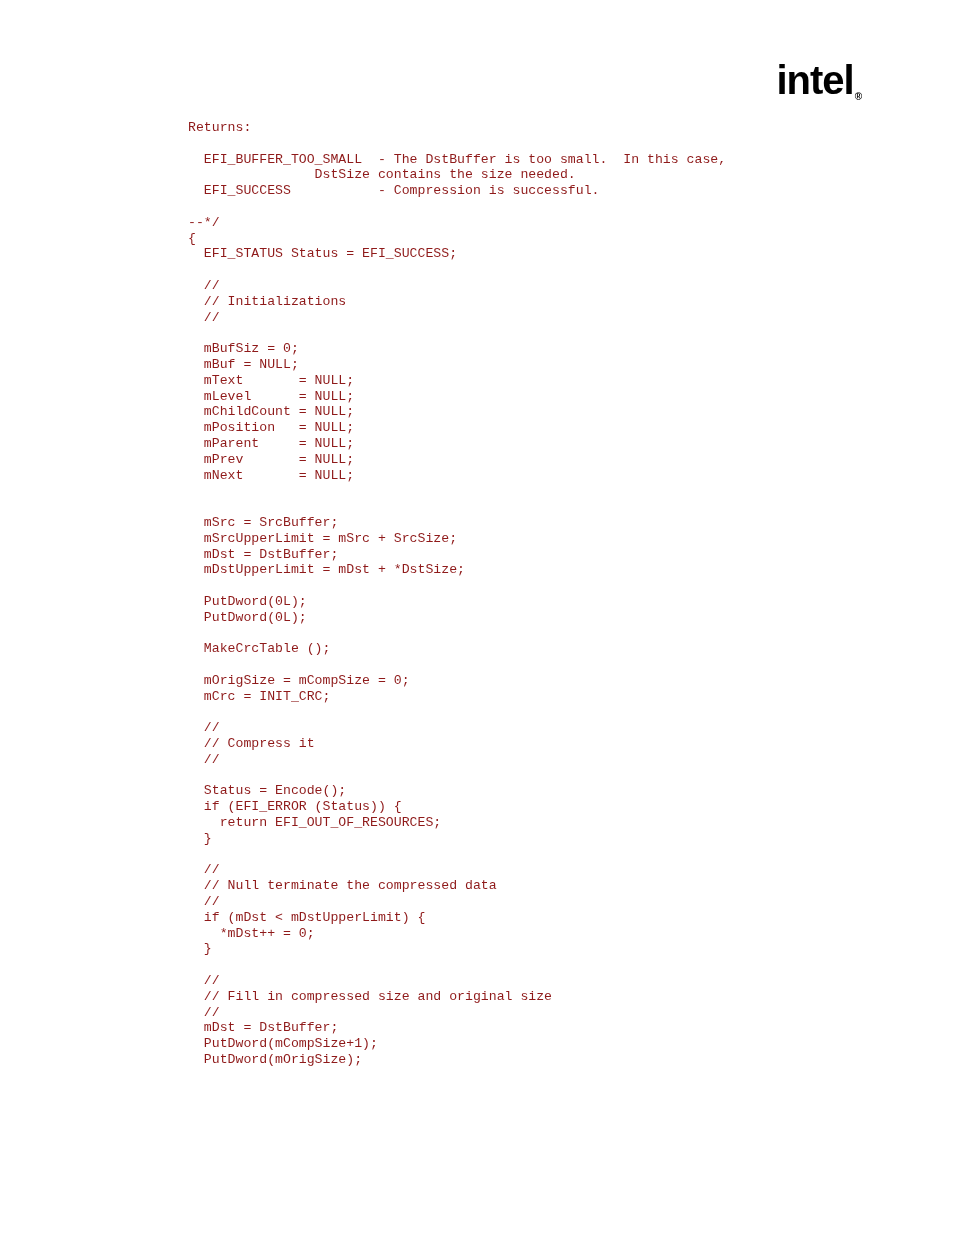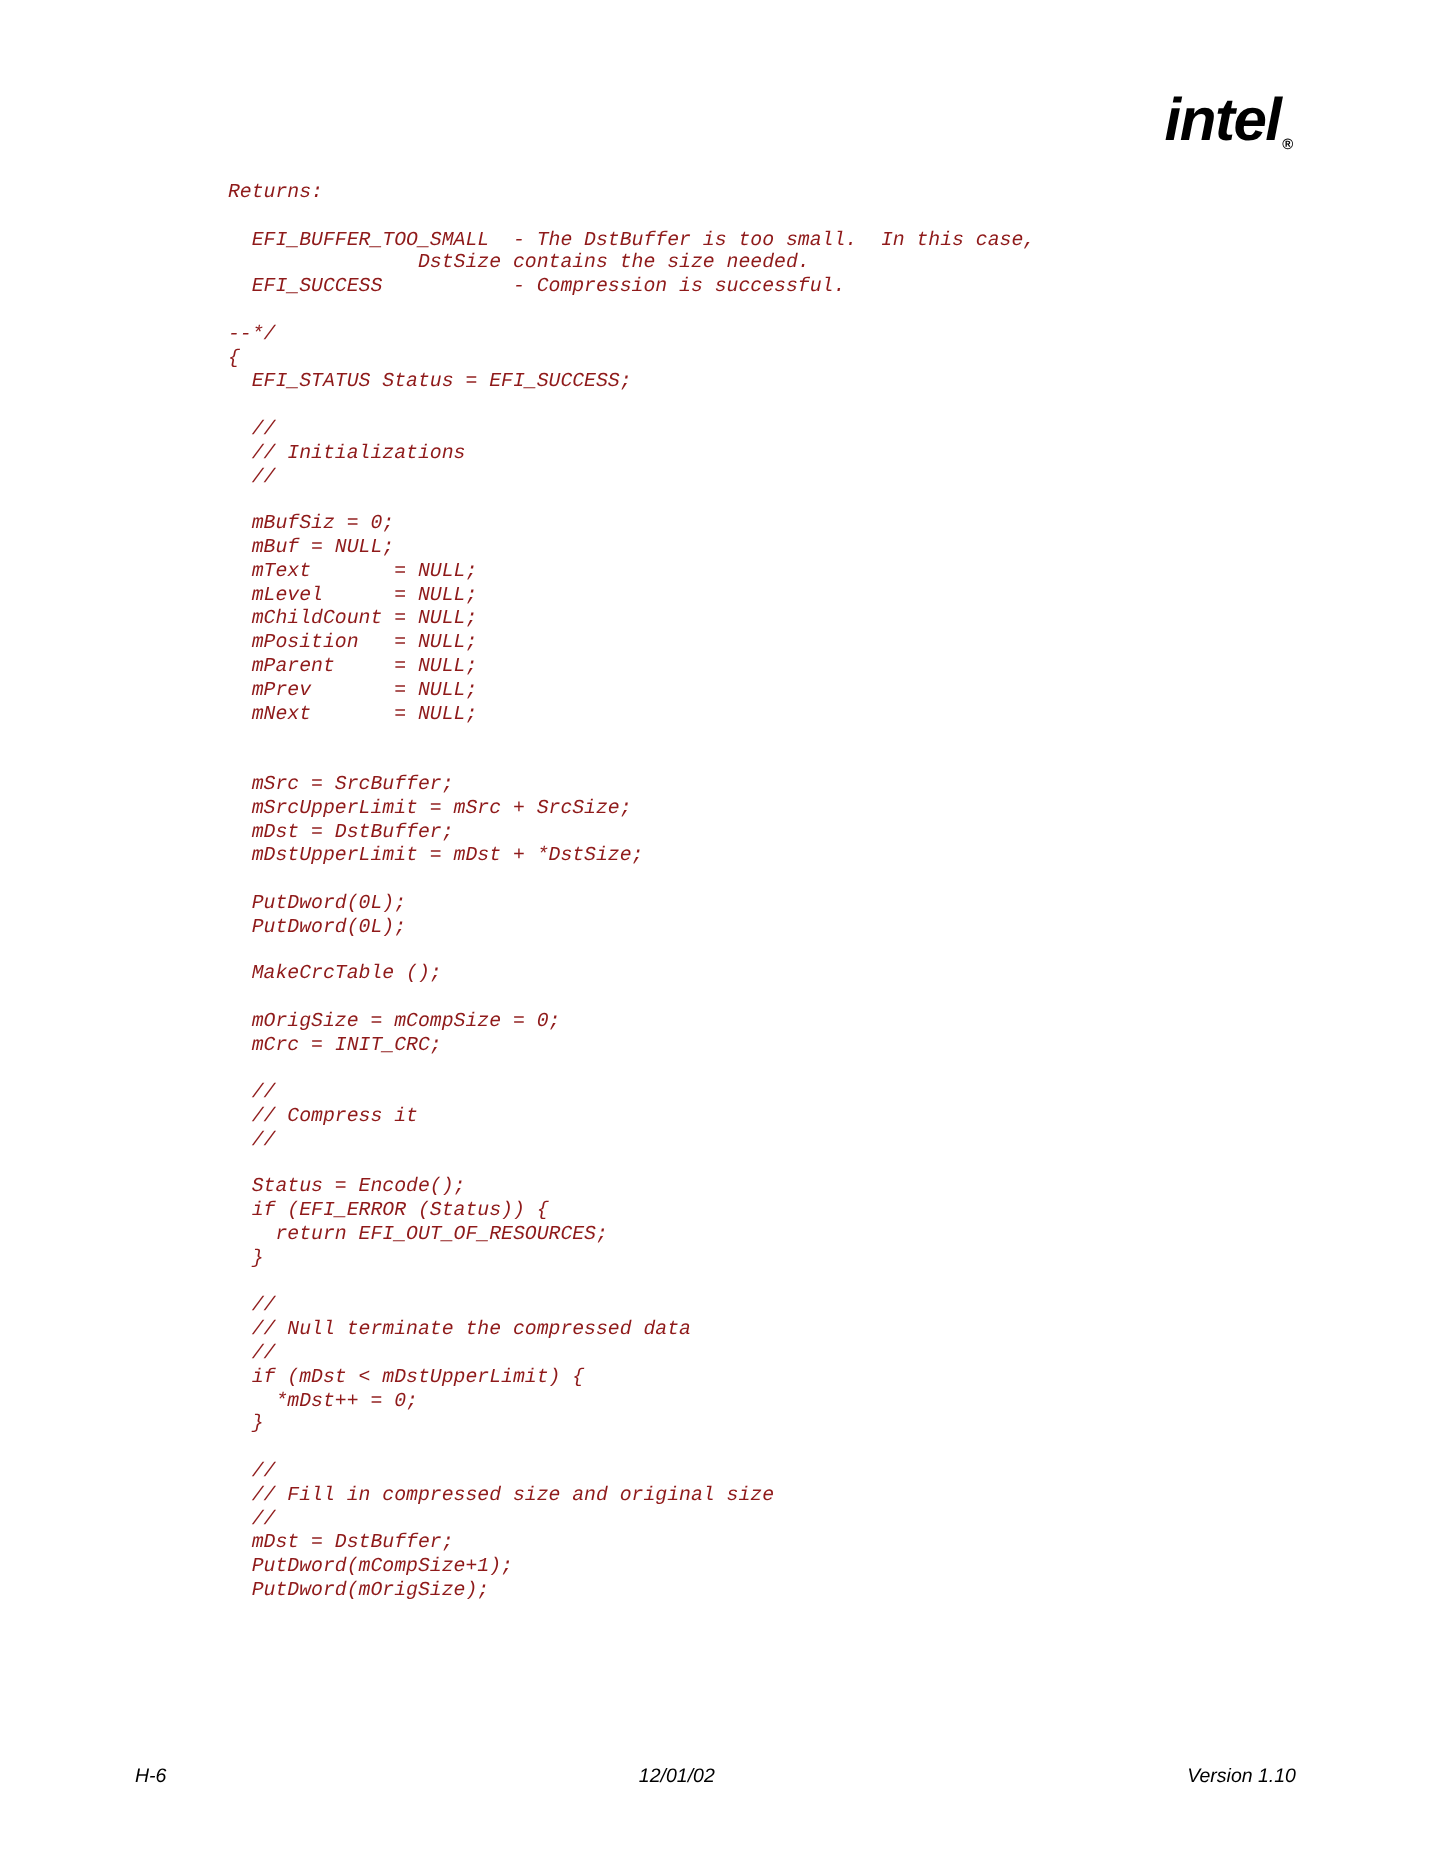--- a/index.html
+++ b/index.html
@@ -13,11 +13,10 @@
     box-sizing: border-box;
   }
   .page {
-    padding: 60px 90px 50px 80px;
+    padding: 60px 90px 50px 116px;
     box-sizing: border-box;
     height: 100%;
     position: relative;
-    font-style: italic;
   }
   .logo {
     position: absolute;

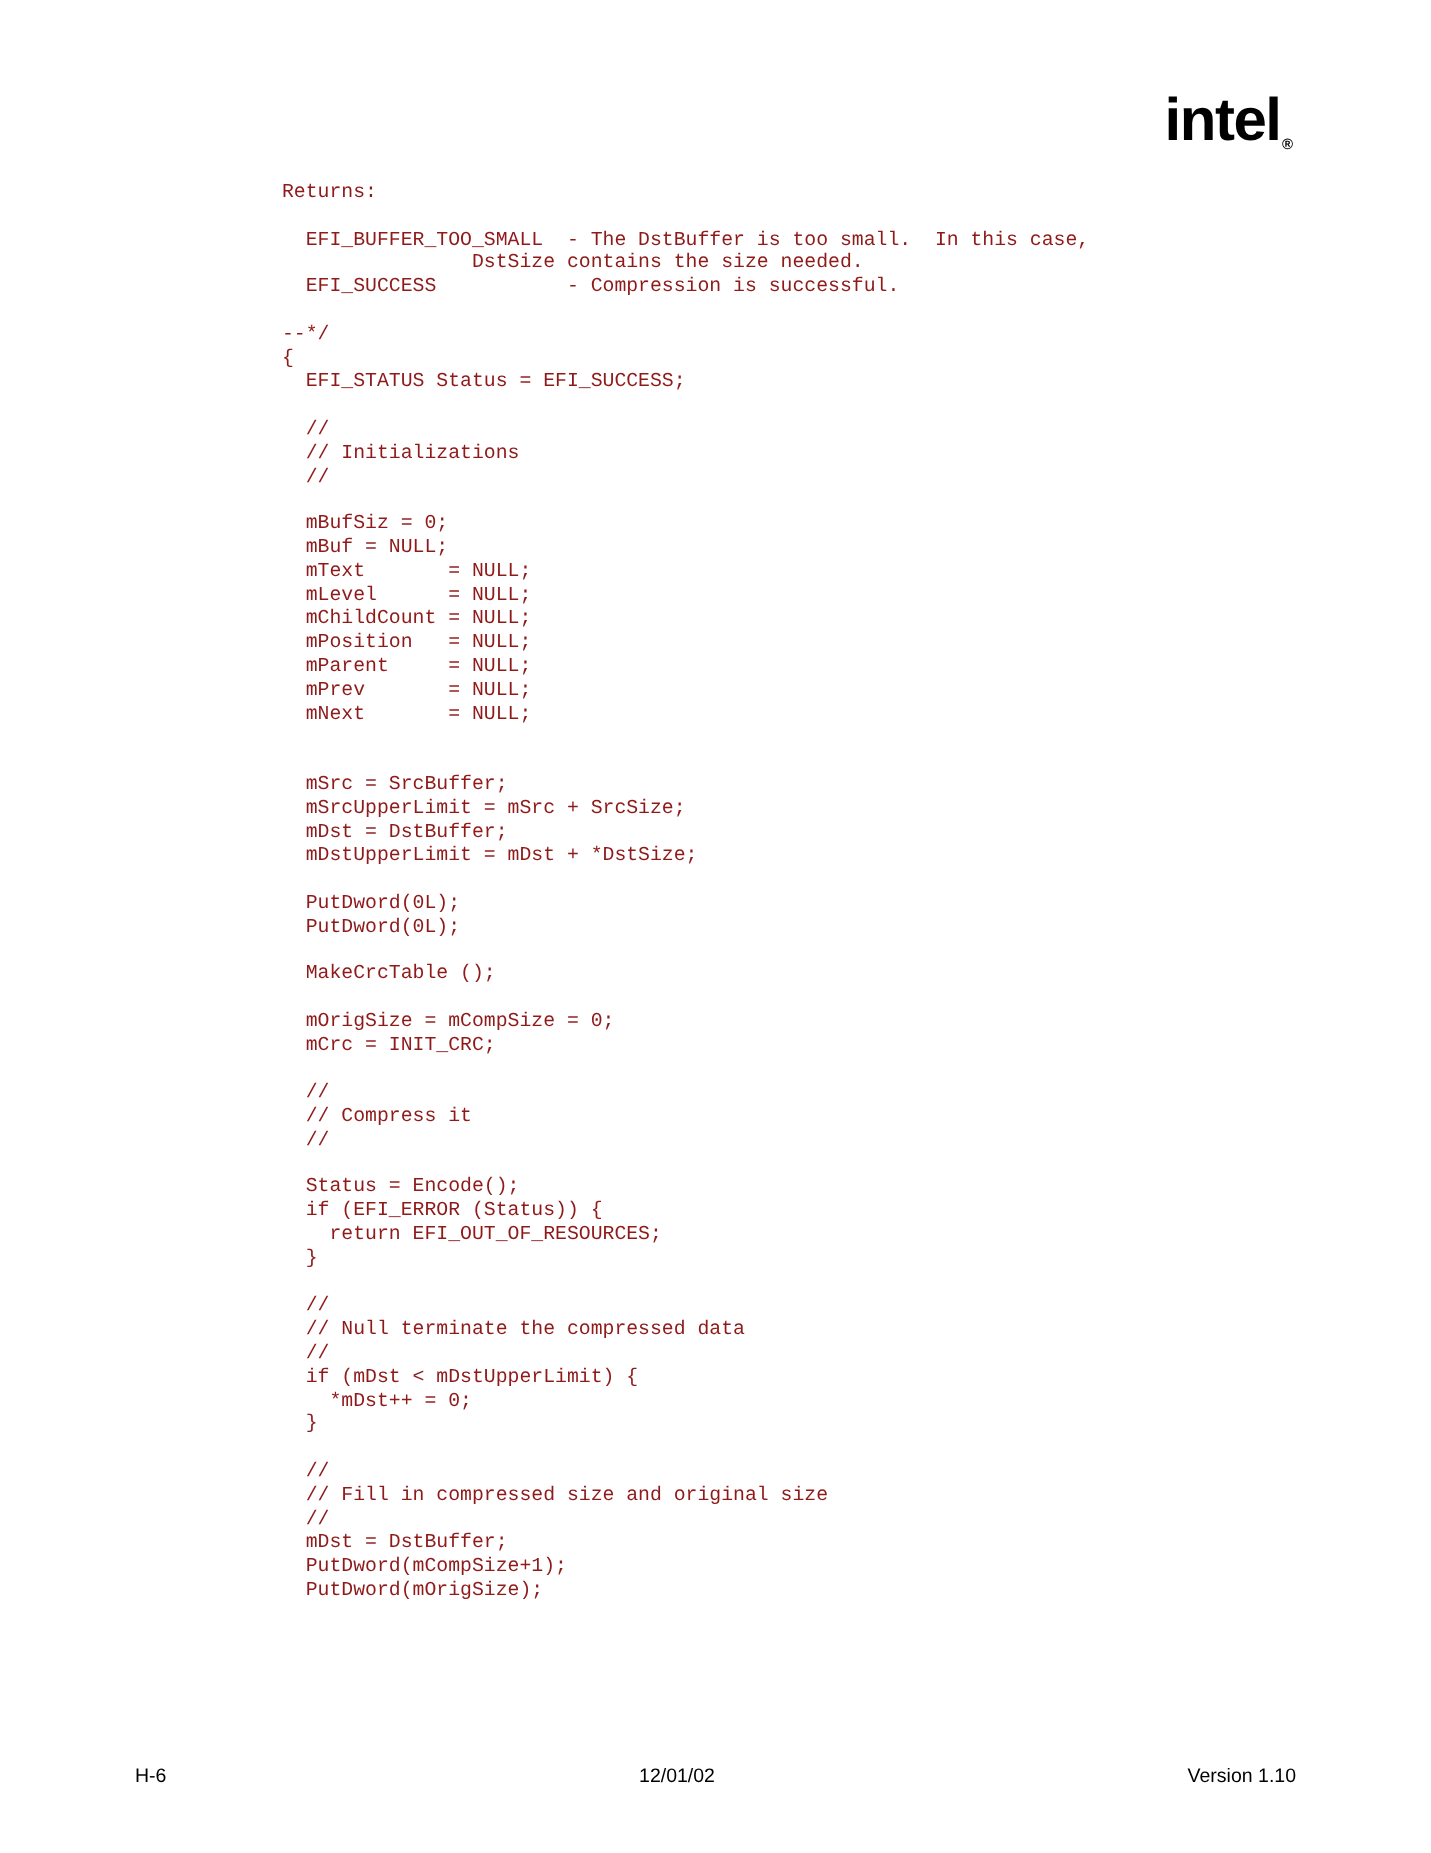--- a/index.html
+++ b/index.html
@@ -130,11 +130,6 @@
   PutDword(mCompSize+1);
   PutDword(mOrigSize);</div>
 
-  <div class="footer">
-    <span>H-6</span>
-    <span>12/01/02</span>
-    <span>Version 1.10</span>
-  </div>
 
 </div>
 

